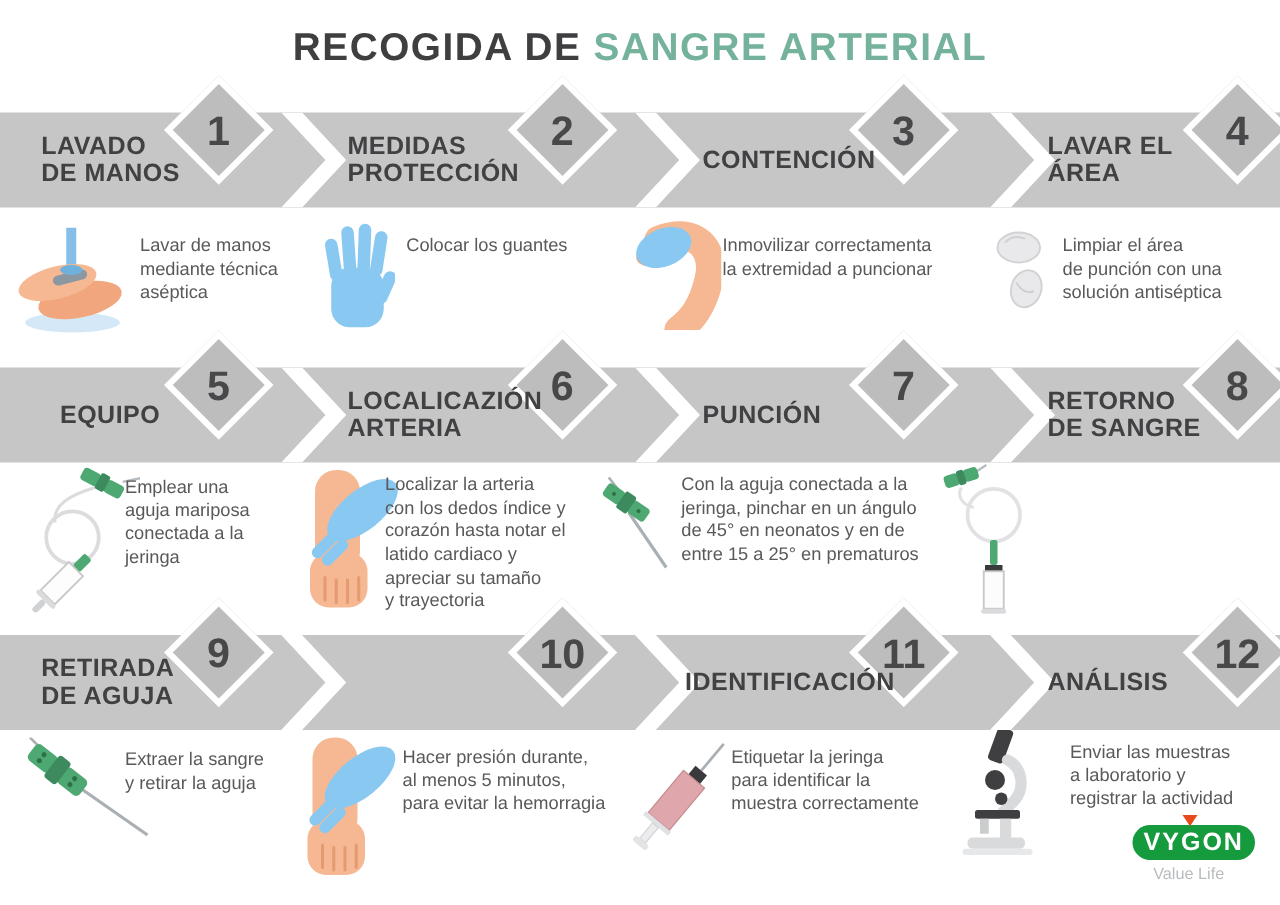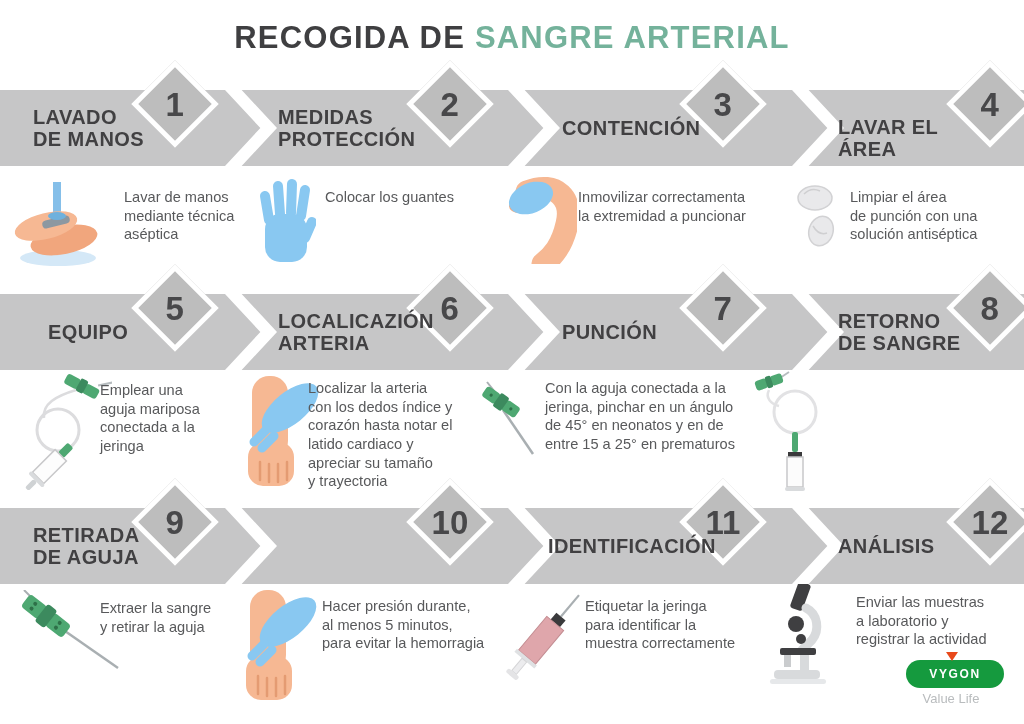--- a/index.html
+++ b/index.html
@@ -113,7 +113,7 @@
   <div class="step-heading" style="left:278px;top:90px">MEDIDAS
 PROTECCIÓN</div>
   <div class="step-heading" style="left:562px;top:90px">CONTENCIÓN</div>
-  <div class="step-heading" style="left:838px;top:100px">LAVAR EL
+  <div class="step-heading" style="left:838px;top:90px">LAVAR EL
 ÁREA</div>
   <div class="step-heading" style="left:48px;top:294px">EQUIPO</div>
   <div class="step-heading" style="left:278px;top:294px">LOCALICAZIÓN

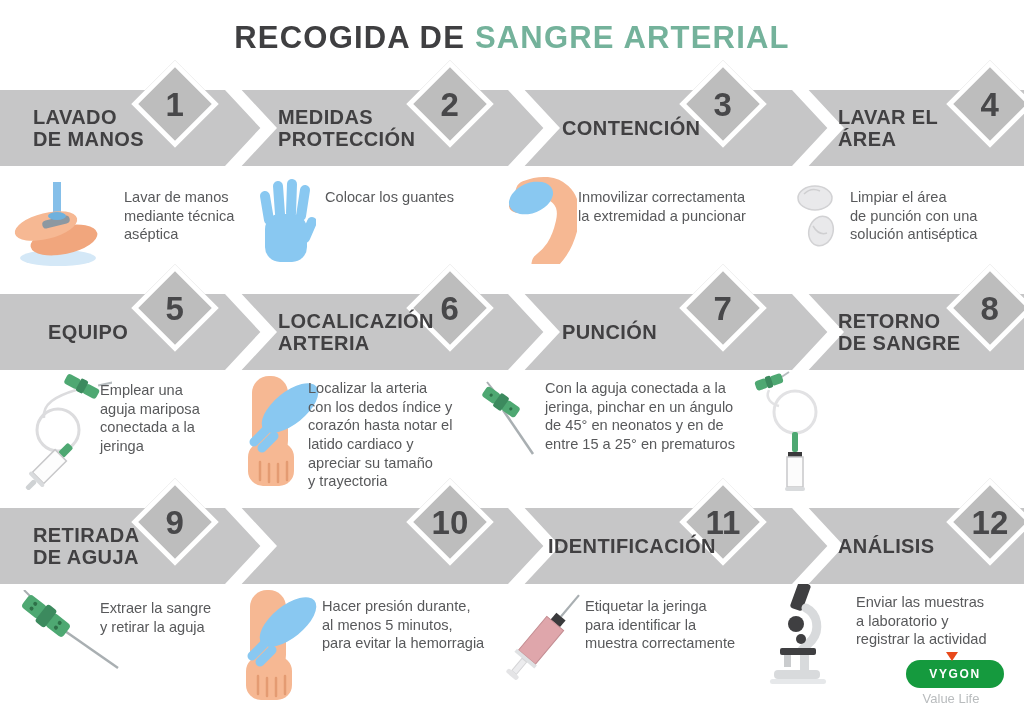--- a/index.html
+++ b/index.html
@@ -136,7 +136,7 @@
       <ellipse cx="51" cy="34" rx="9" ry="4" fill="#6fb1dd"></ellipse>
     </svg>
   </div>
-  <div class="desc" style="left:124px;top:188px">Lavar de manos
+  <div class="desc" style="left:112px;top:188px">Lavar de manos
 mediante técnica
 aséptica</div>
 

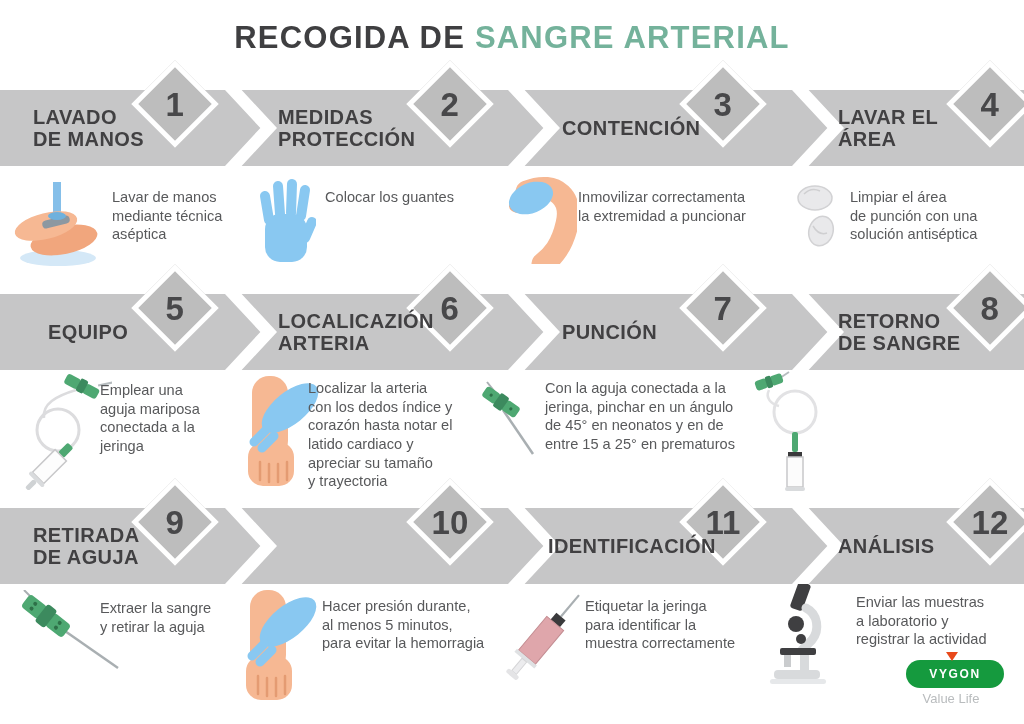--- a/index.html
+++ b/index.html
@@ -40,7 +40,7 @@
   .logo-pill{
     position:relative;margin-left:8px;width:98px;height:28px;background:#159a3e;border-radius:16px;
     display:flex;align-items:center;justify-content:center;color:#ffffff;
-    font-weight:bold;font-size:12px;letter-spacing:1.6px;
+    font-weight:bold;font-size:20px;letter-spacing:1.6px;
   }
   .logo-triangle{
     position:absolute;left:40px;top:-8px;width:0;height:0;

